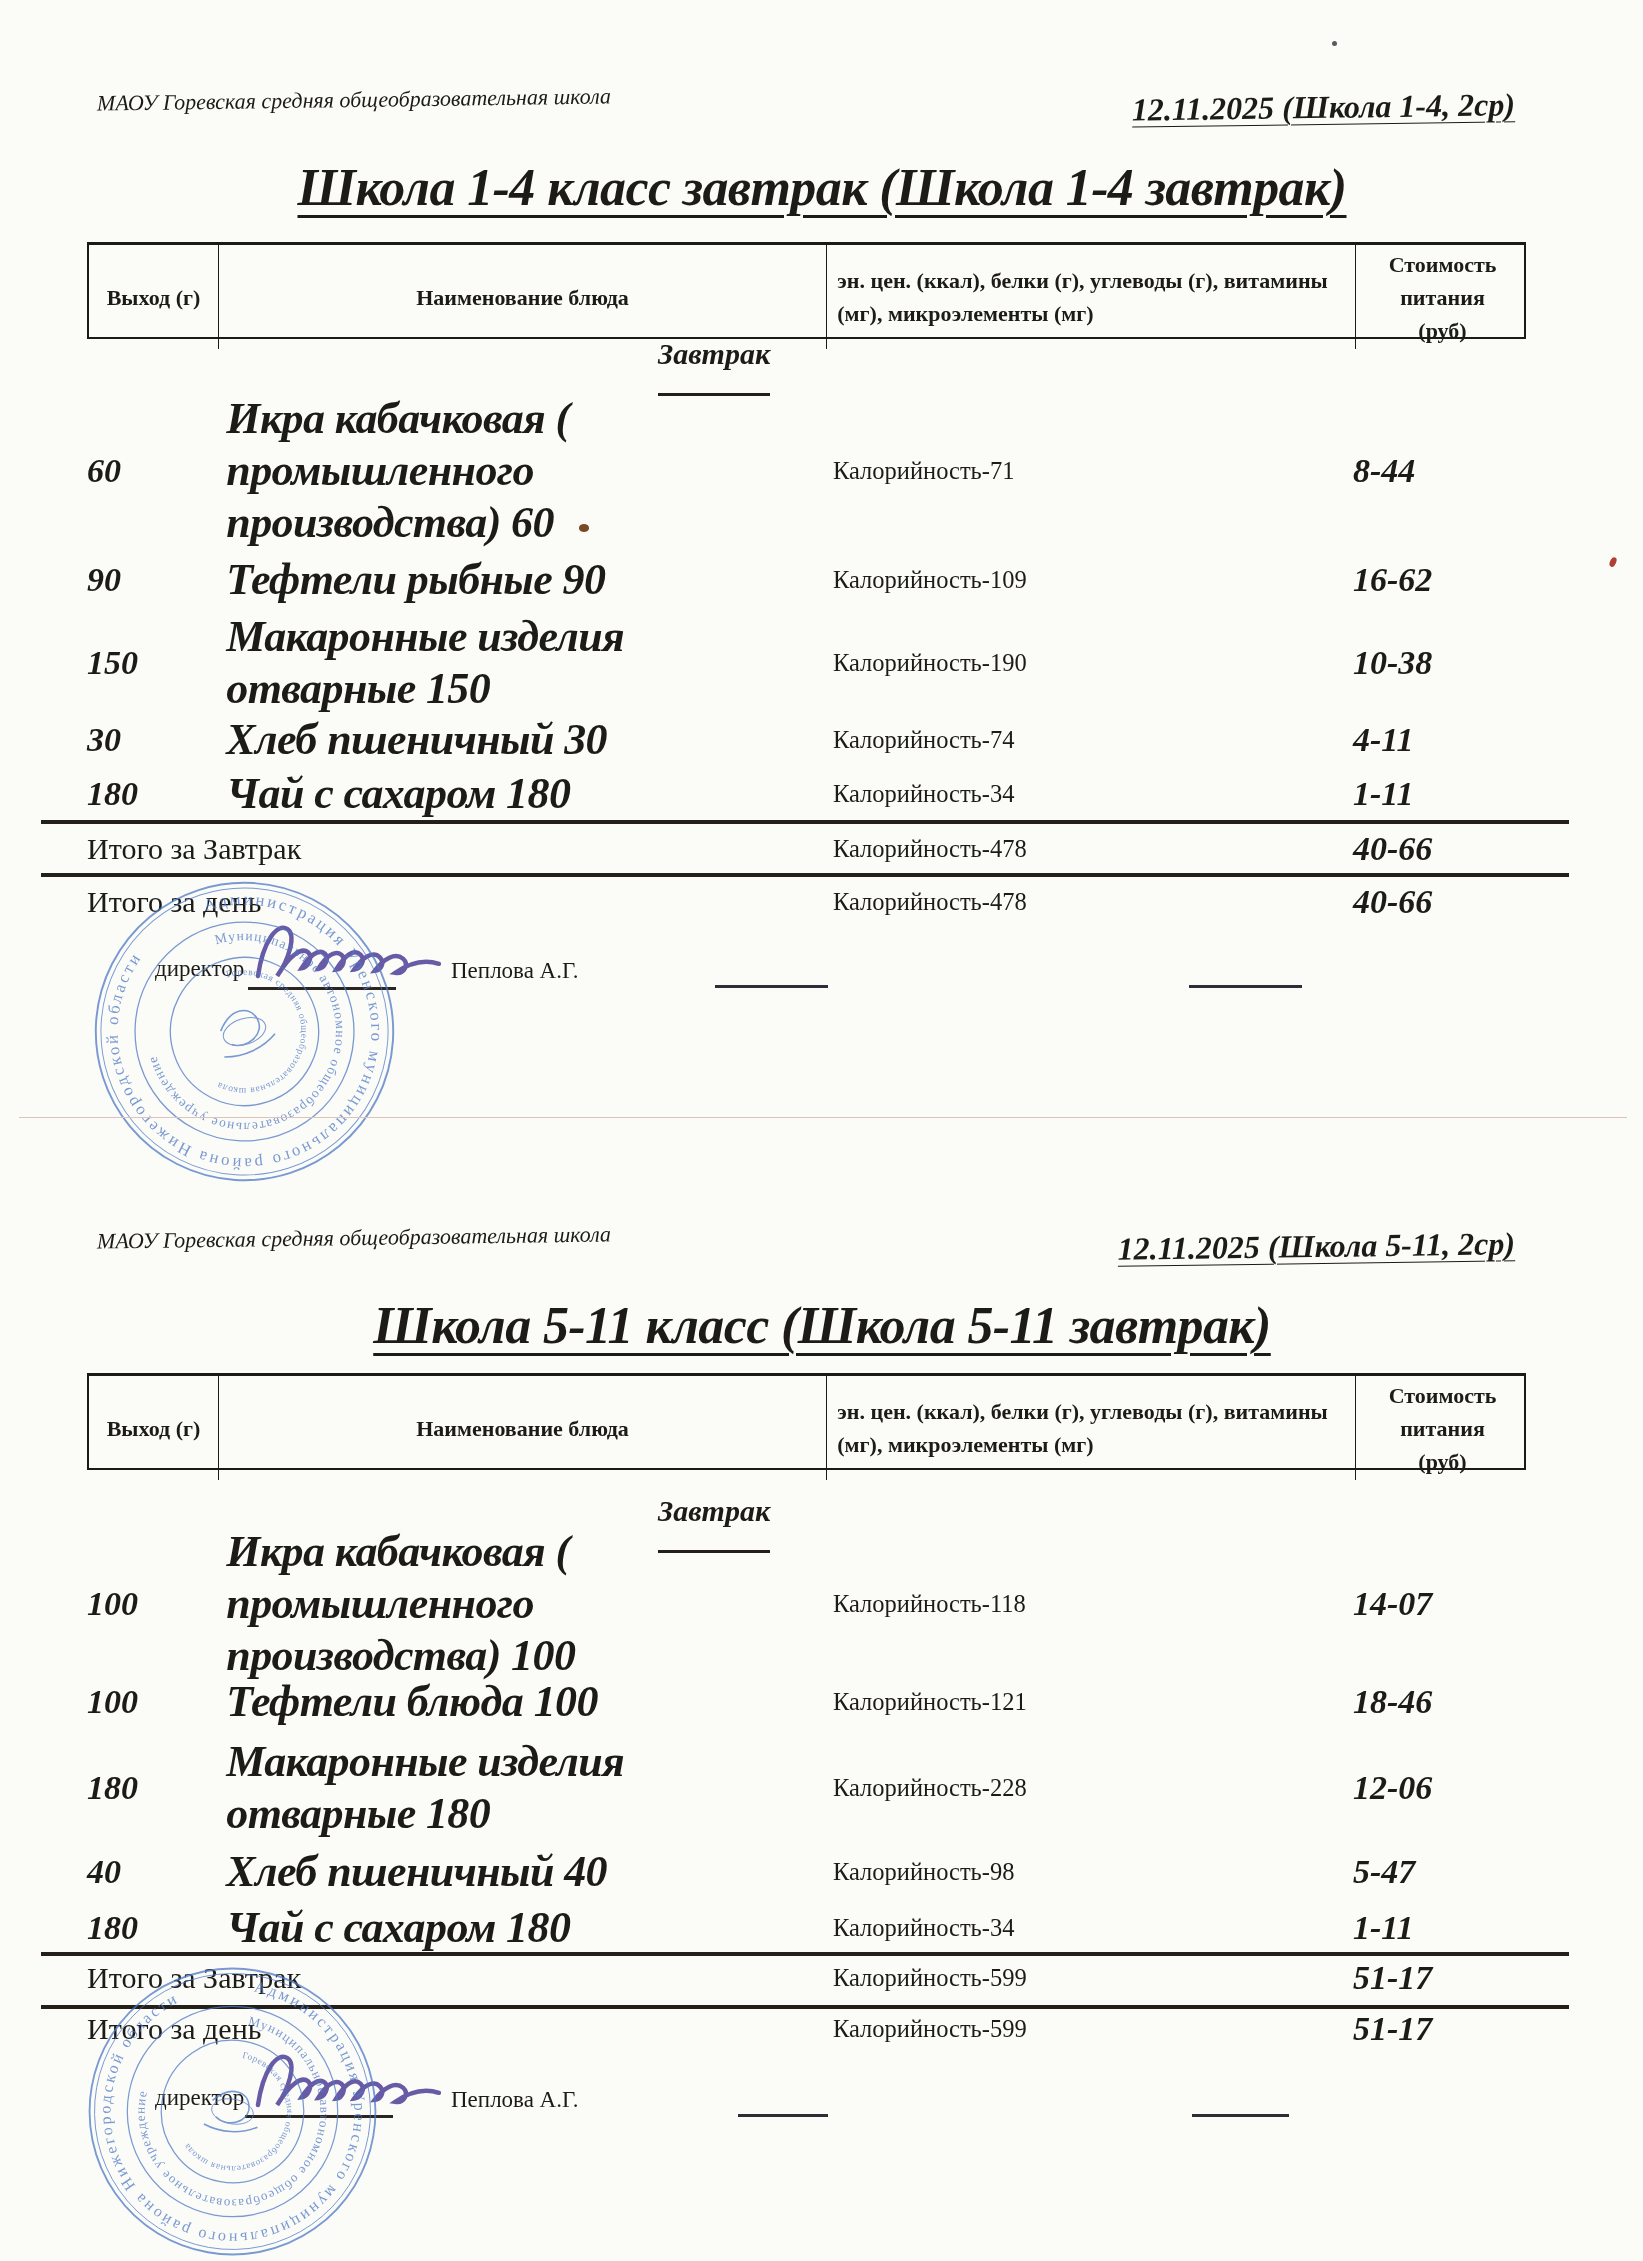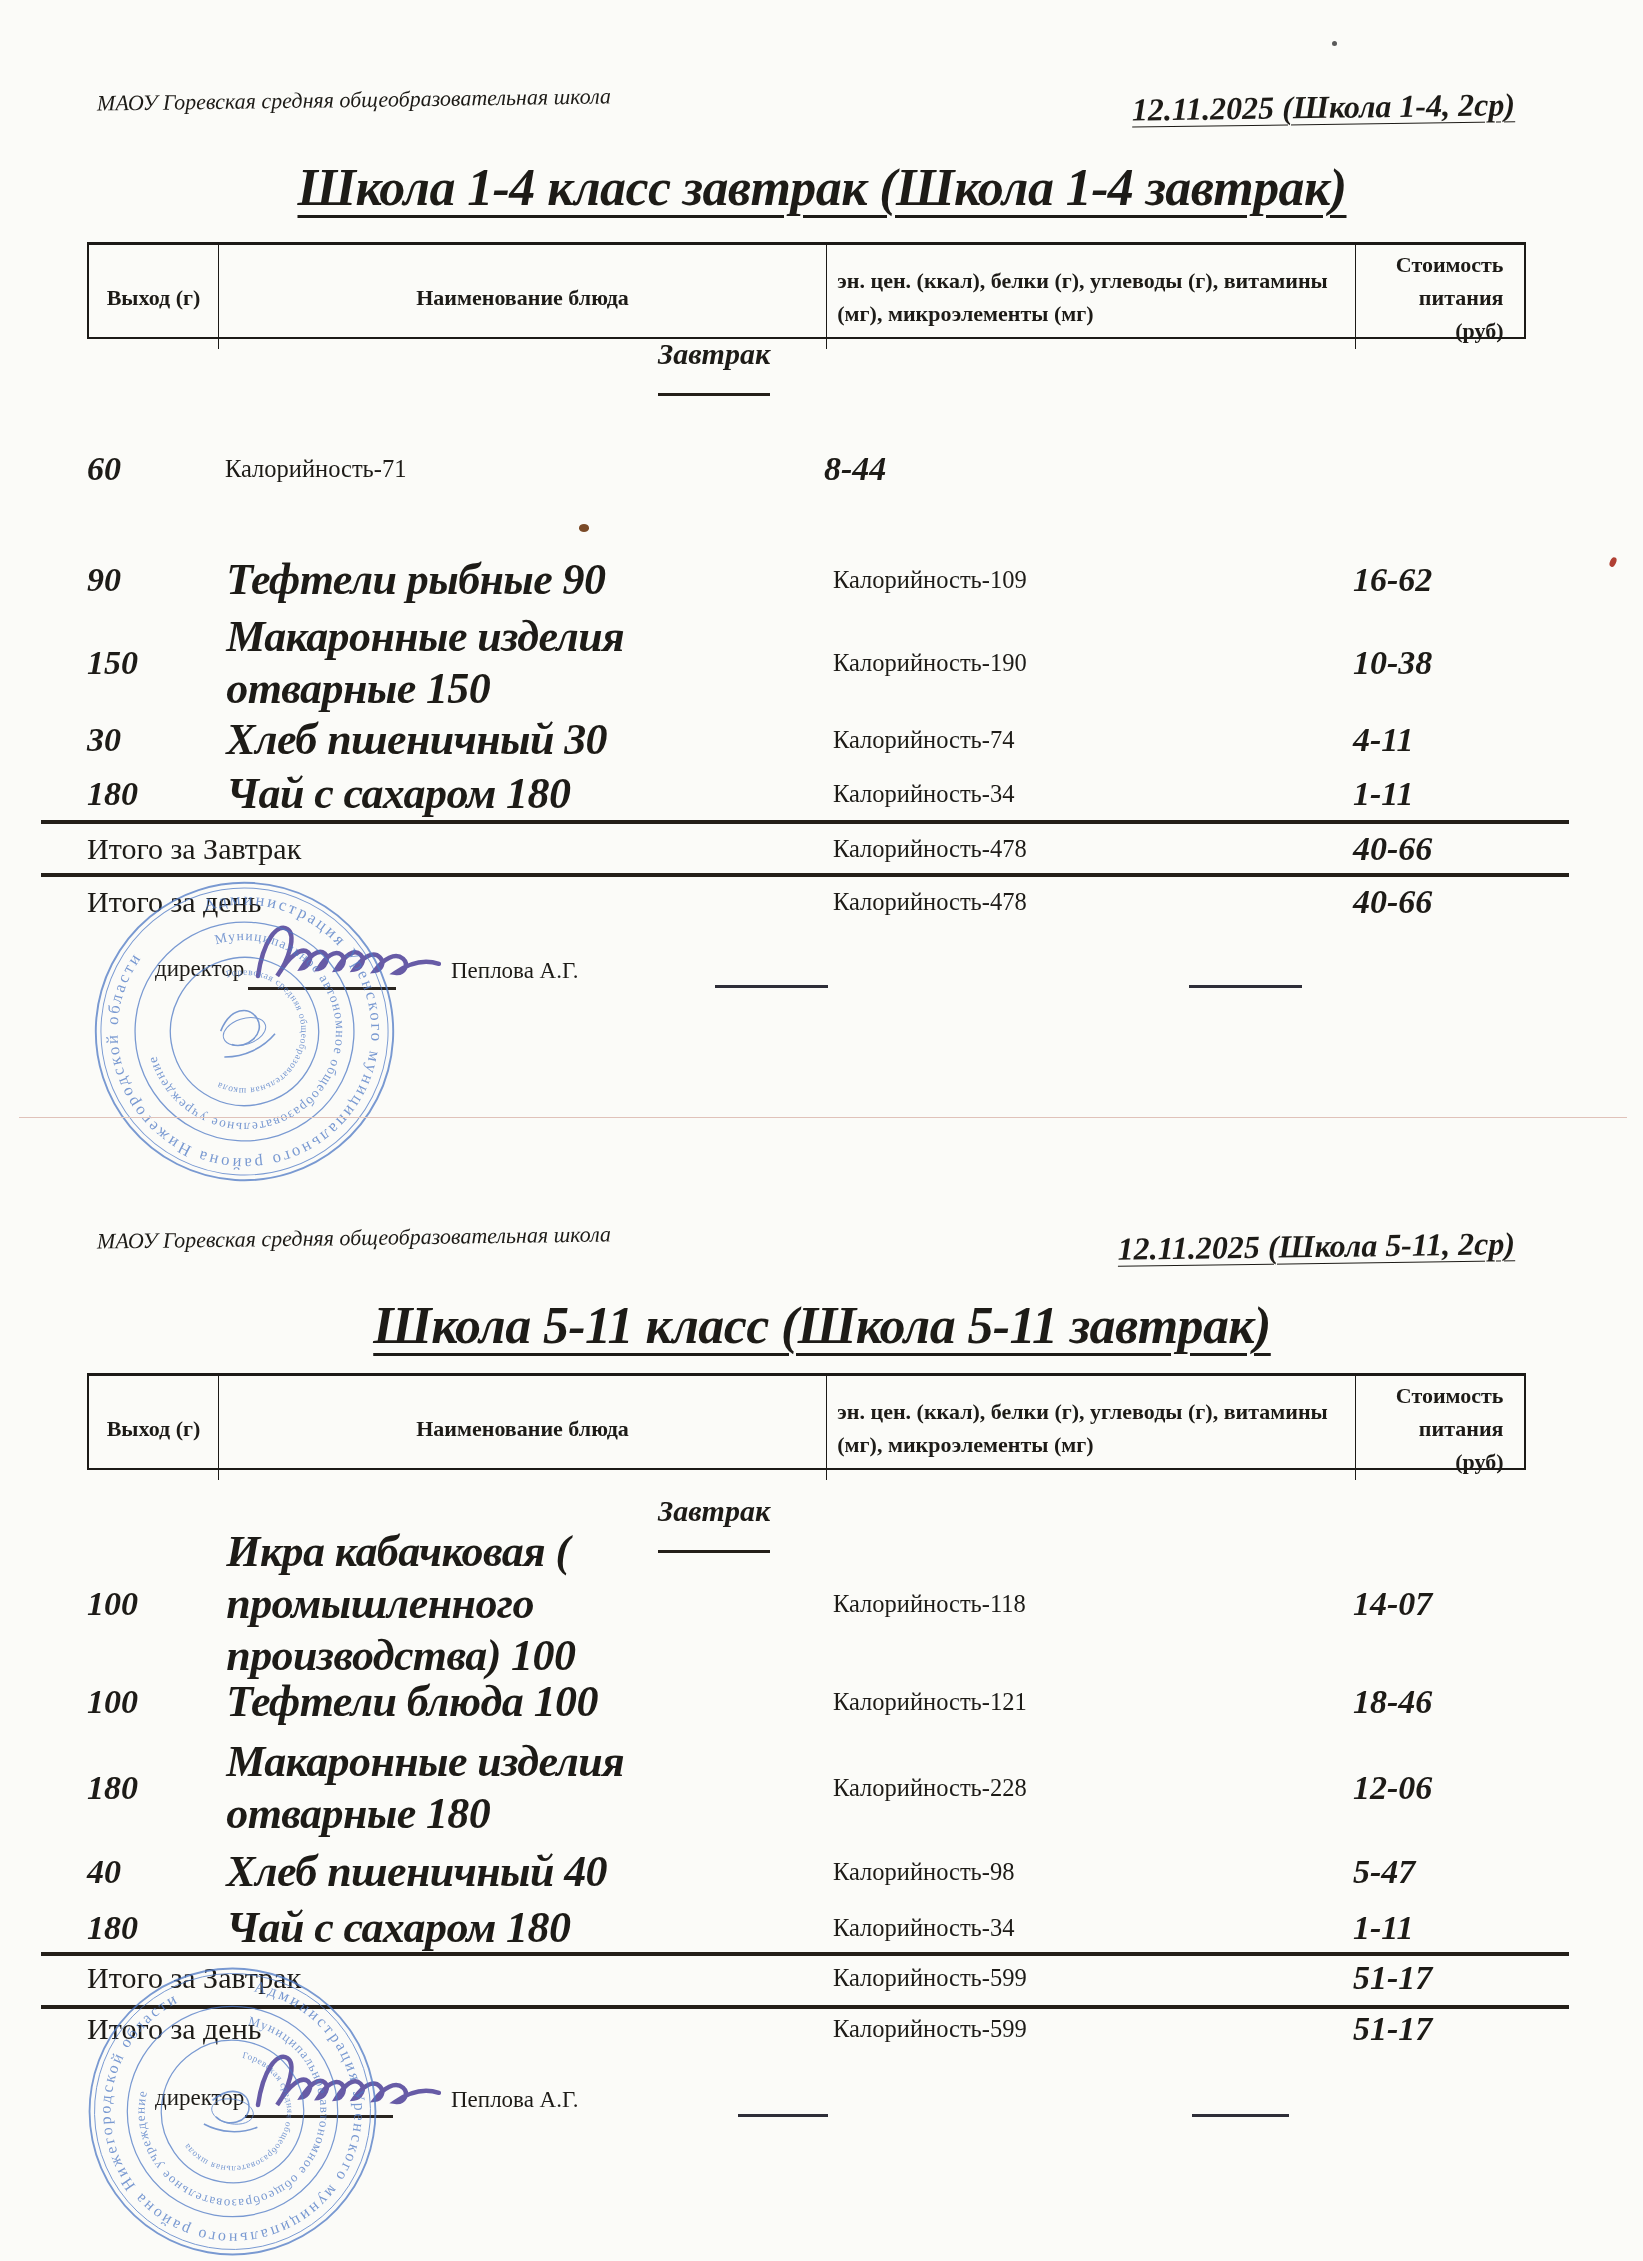--- a/index.html
+++ b/index.html
@@ -16,7 +16,7 @@
          text-underline-offset:10.3px;}
   .thead{display:grid;grid-template-columns:129px 608px 529px 174px;
          border:2.6px solid #1c1a17;border-top-width:3.9px;box-sizing:border-box;left:87px;width:1439px;height:97px;}
-  .th{display:flex;align-items:center;justify-content:center;text-align:right;
+  .th{display:flex;align-items:center;justify-content:center;text-align:center;
       font-weight:bold;font-size:22px;line-height:1.5;border-left:1.9px solid #1c1a17;
       padding:2.6px 6.4px;box-sizing:border-box;}
   .th:first-child{border-left:none;}

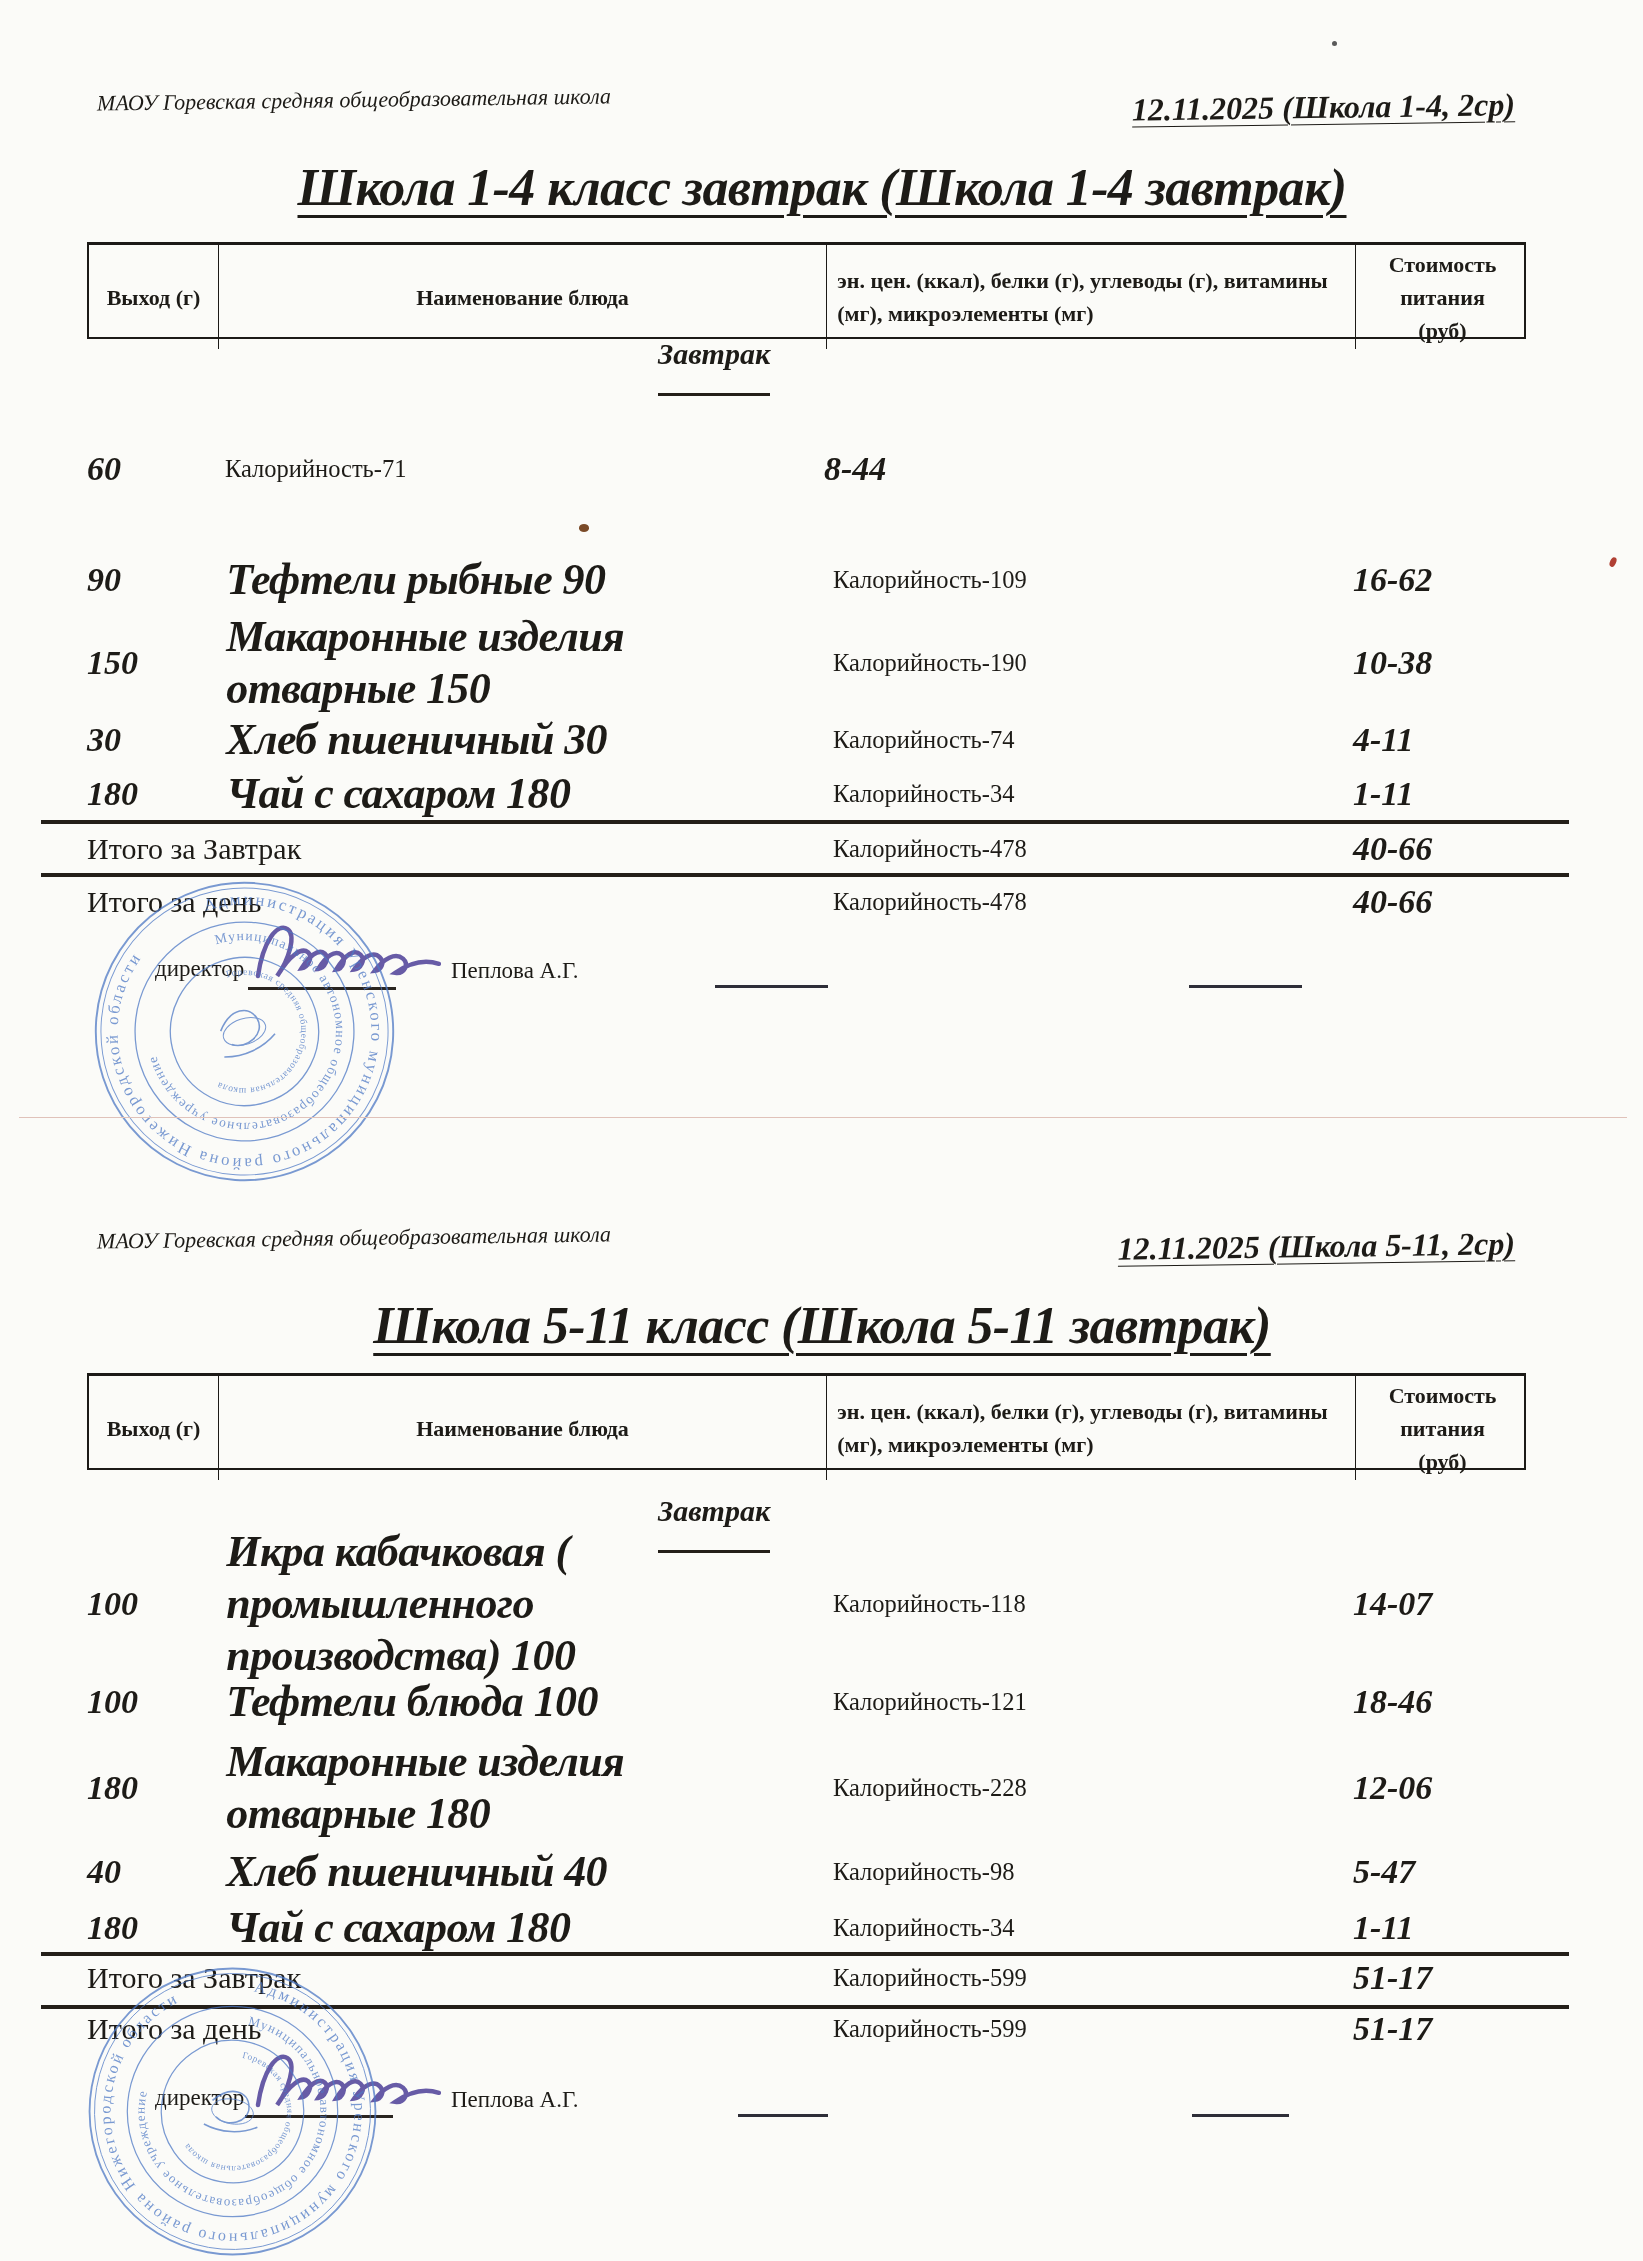--- a/index.html
+++ b/index.html
@@ -69,6 +69,7 @@
 
     <div class="row" style="top:377px;height:151px;">
       <div class="w">60</div>
+      <div class="dish">Икра кабачковая ( промышленного производства) 60</div>
       <div class="en">Калорийность-71</div>
       <div class="pr">8-44</div>
     </div>

